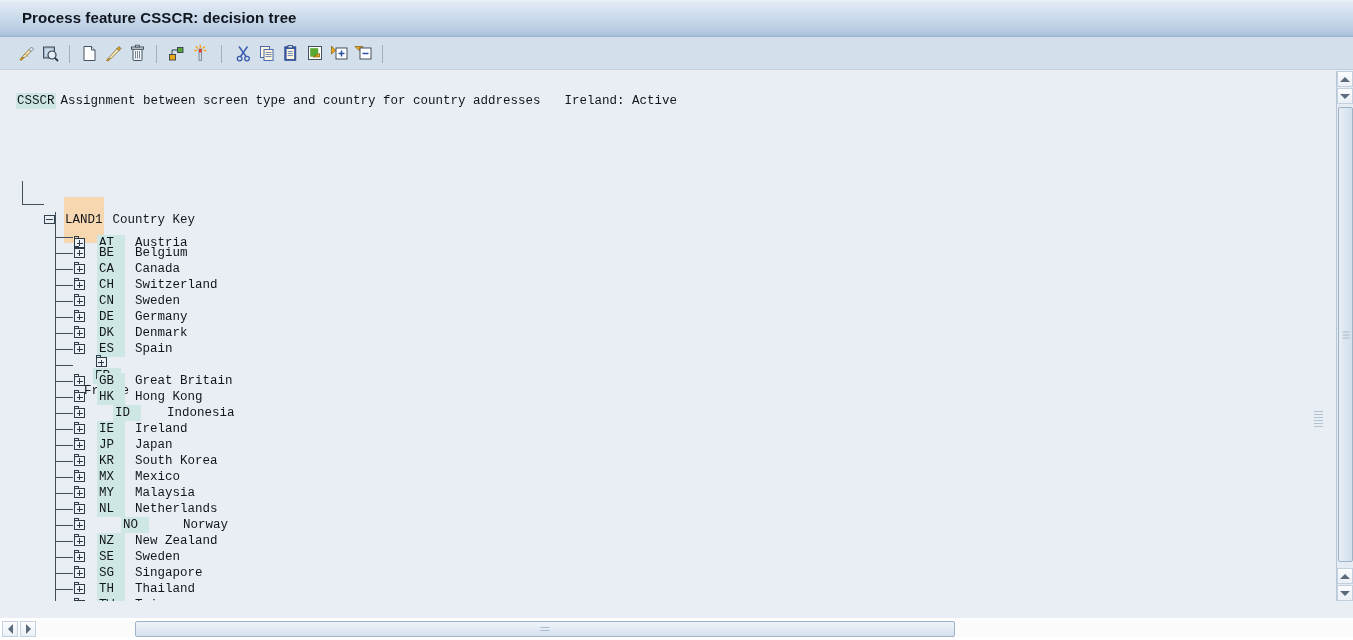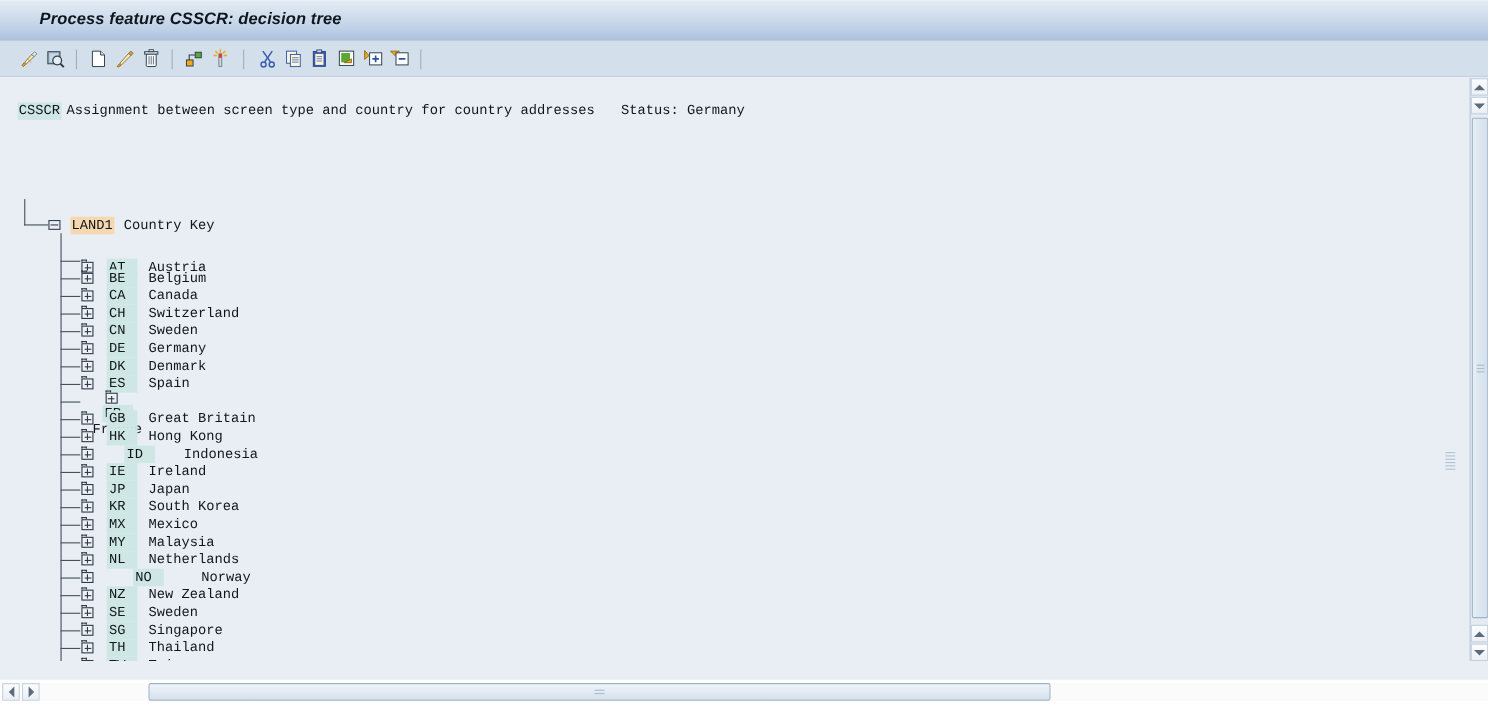--- a/index.html
+++ b/index.html
@@ -41,12 +41,10 @@
     top: 9px;
     font-family: "Liberation Sans", sans-serif;
     font-size: 15px;
-    font-style: italic;
     font-weight: bold;
     color: #10161e;
     letter-spacing: 0.1px;
     white-space: nowrap;
-    margin-left: 14px;
   }
 
   

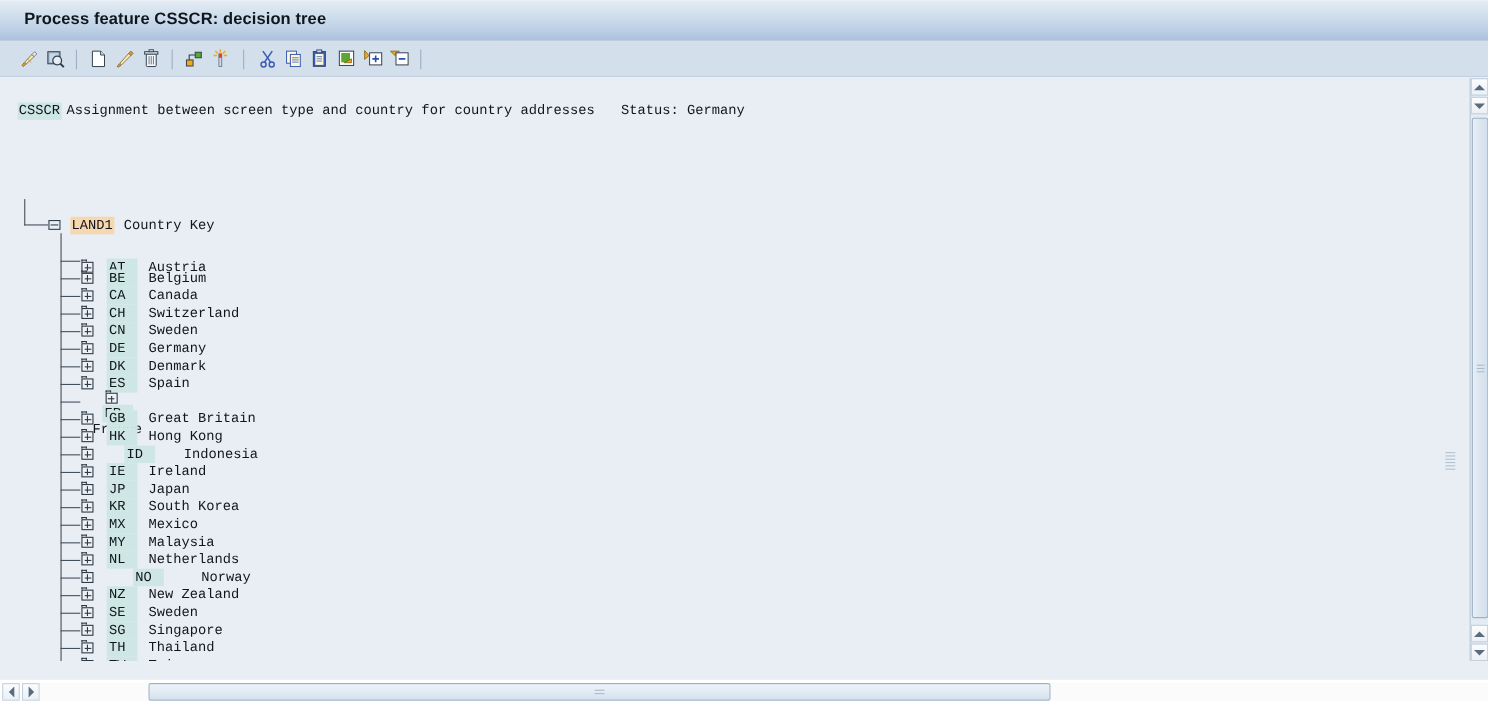--- a/index.html
+++ b/index.html
@@ -540,7 +540,7 @@
     <div class="tree" id="tree-root">
 
       <div class="root-row">
-        <span class="hl-cyan">CSSCR</span><span class="root-desc">Assignment between screen type and country for country addresses</span><span class="status-txt">Status: Germany</span>
+        <span class="hl-cyan">CSSCR</span><span class="root-desc">Assignment between screen type and country for country addresses</span><span class="status-txt">Ireland: Active</span>
       </div>
 
       <div class="vline" style="left:22px; top:110px; height:24px;"></div>

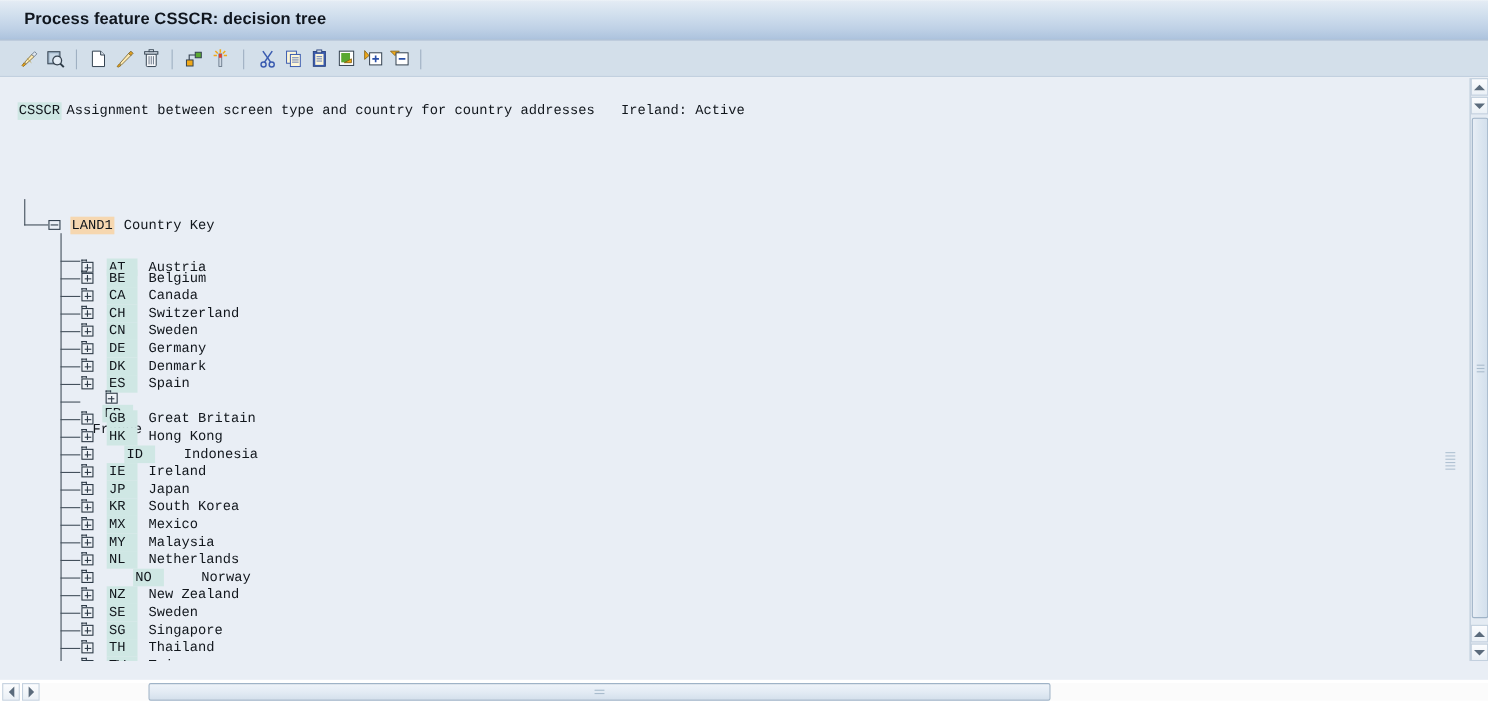--- a/index.html
+++ b/index.html
@@ -128,7 +128,7 @@
   }
   .hl-orange {
     background: #f6d7b0;
-    padding: 1px 1px;
+    padding: 16px 1px;
   }
   .root-desc { margin-left: 5px; }
   .status-txt { margin-left: 24px; }

